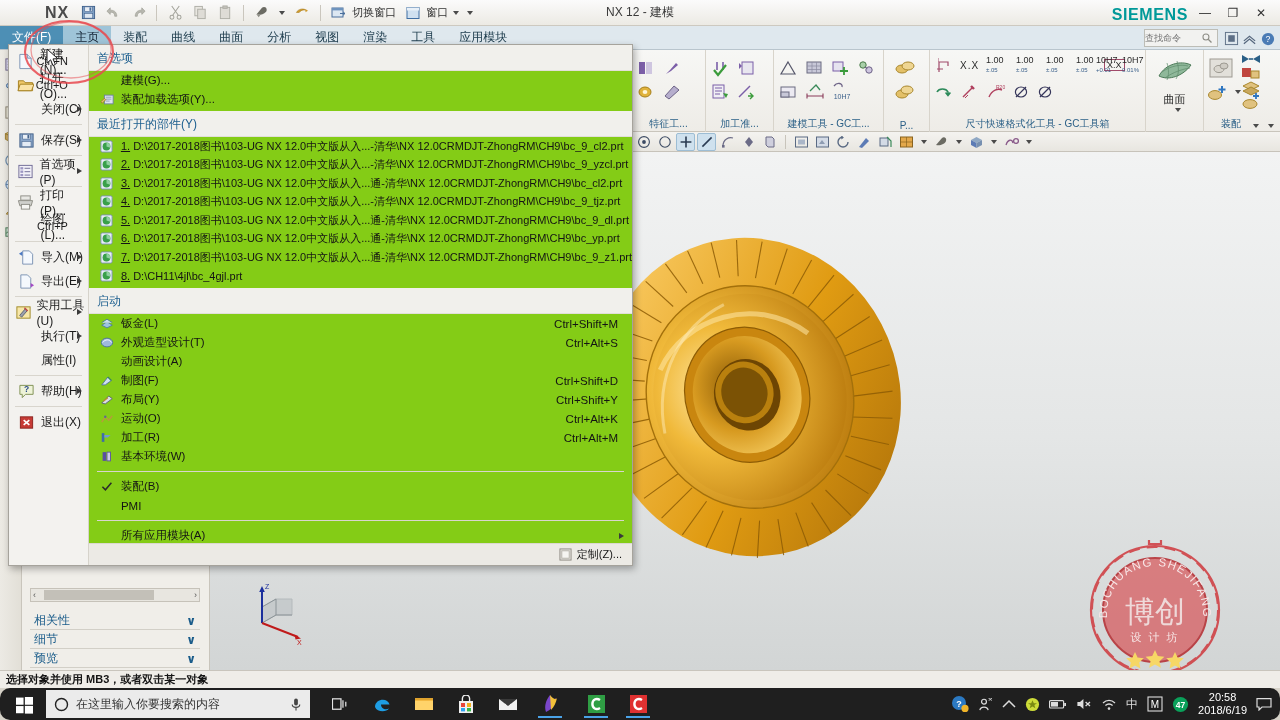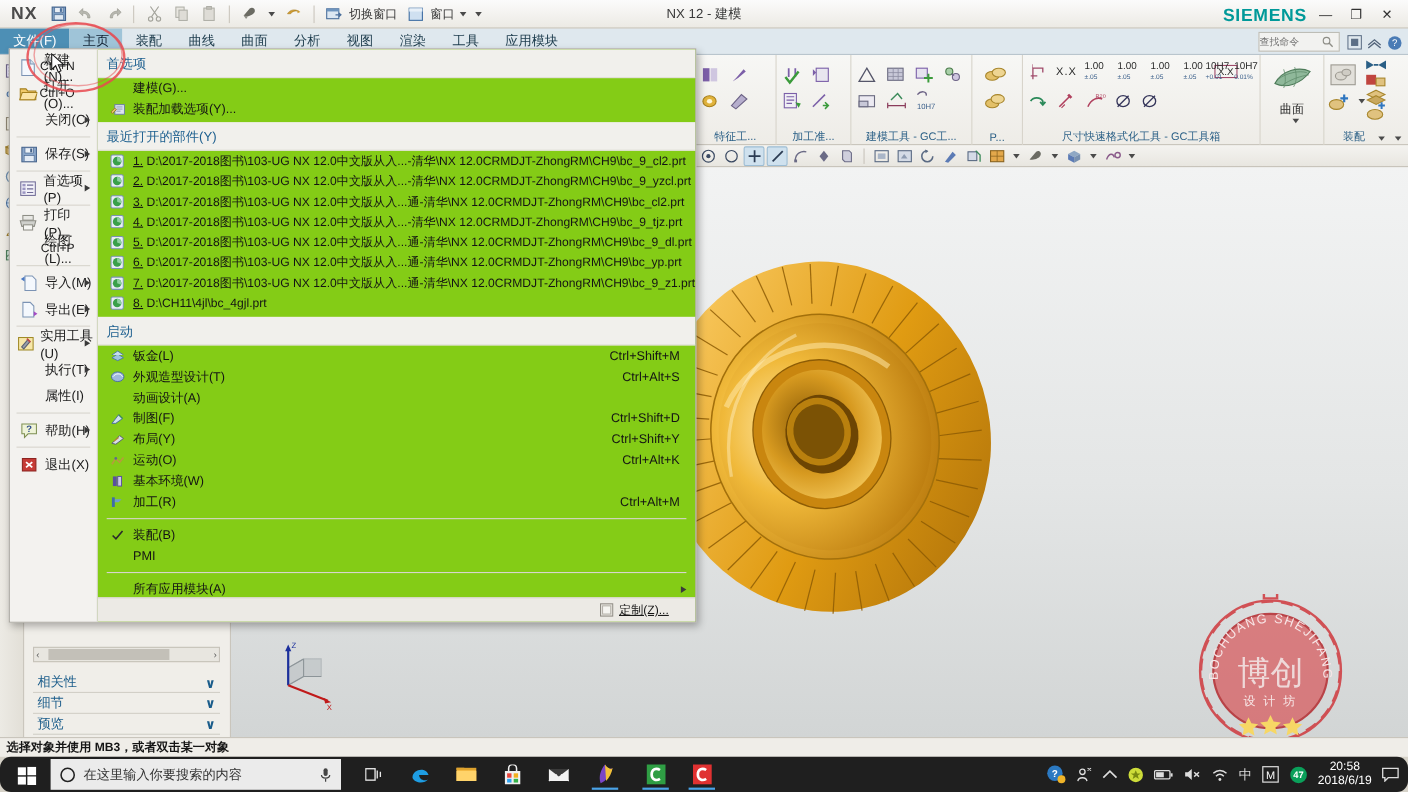--- a/index.html
+++ b/index.html
@@ -16,7 +16,7 @@
     position:absolute; left:0; top:0; width:1280px; height:26px;
     background:linear-gradient(#fbfbfb,#eceae4);
     border-bottom:1px solid #cdc9c0;
-    display:flex; align-items:center;
+    display:flex; align-items:center;padding-left:35px;
   }
   .nxlogo { font-size:16px; font-weight:bold; letter-spacing:1px; color:#4b4b4b;
             padding:0 8px 0 10px; font-family:"Liberation Sans",sans-serif; }

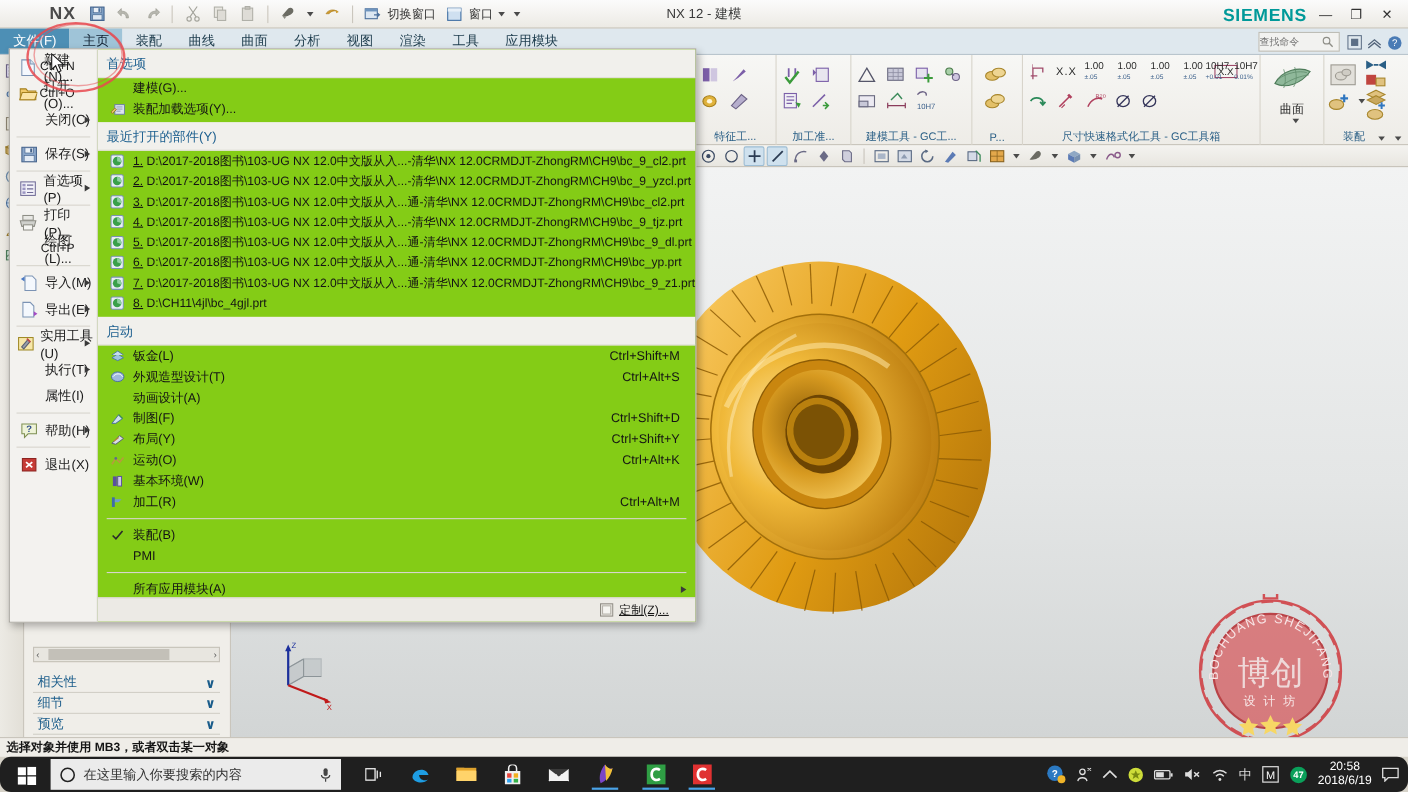--- a/index.html
+++ b/index.html
@@ -1068,21 +1068,21 @@
     <div class="fitem">
       <div class="fic">
           <svg width="14" height="13" viewBox="0 0 16 14">
+            <rect x="2" y="2" width="3" height="10" fill="#3f6da8"></rect>
+            <path d="M5 4 L12 4 L9 7 L5 7 Z" fill="#6f9cd0"></path>
+          </svg>
+        </div>
+      <div class="flb">加工(R)</div>
+      <div class="fsc">Ctrl+Alt+M</div>
+    </div>
+    <div class="fitem">
+      <div class="fic">
+          <svg width="14" height="13" viewBox="0 0 16 14">
             <rect x="3" y="2" width="4" height="10" fill="#5a4fa0"></rect>
             <rect x="8" y="2" width="4" height="10" fill="#cfcae8" stroke="#5a4fa0"></rect>
           </svg>
         </div>
       <div class="flb">基本环境(W)</div>
-    </div>
-    <div class="fitem">
-      <div class="fic">
-          <svg width="14" height="13" viewBox="0 0 16 14">
-            <rect x="2" y="2" width="3" height="10" fill="#3f6da8"></rect>
-            <path d="M5 4 L12 4 L9 7 L5 7 Z" fill="#6f9cd0"></path>
-          </svg>
-        </div>
-      <div class="flb">加工(R)</div>
-      <div class="fsc">Ctrl+Alt+M</div>
     </div>
 
     <div class="fmsep" style="margin:5px 8px;"></div>

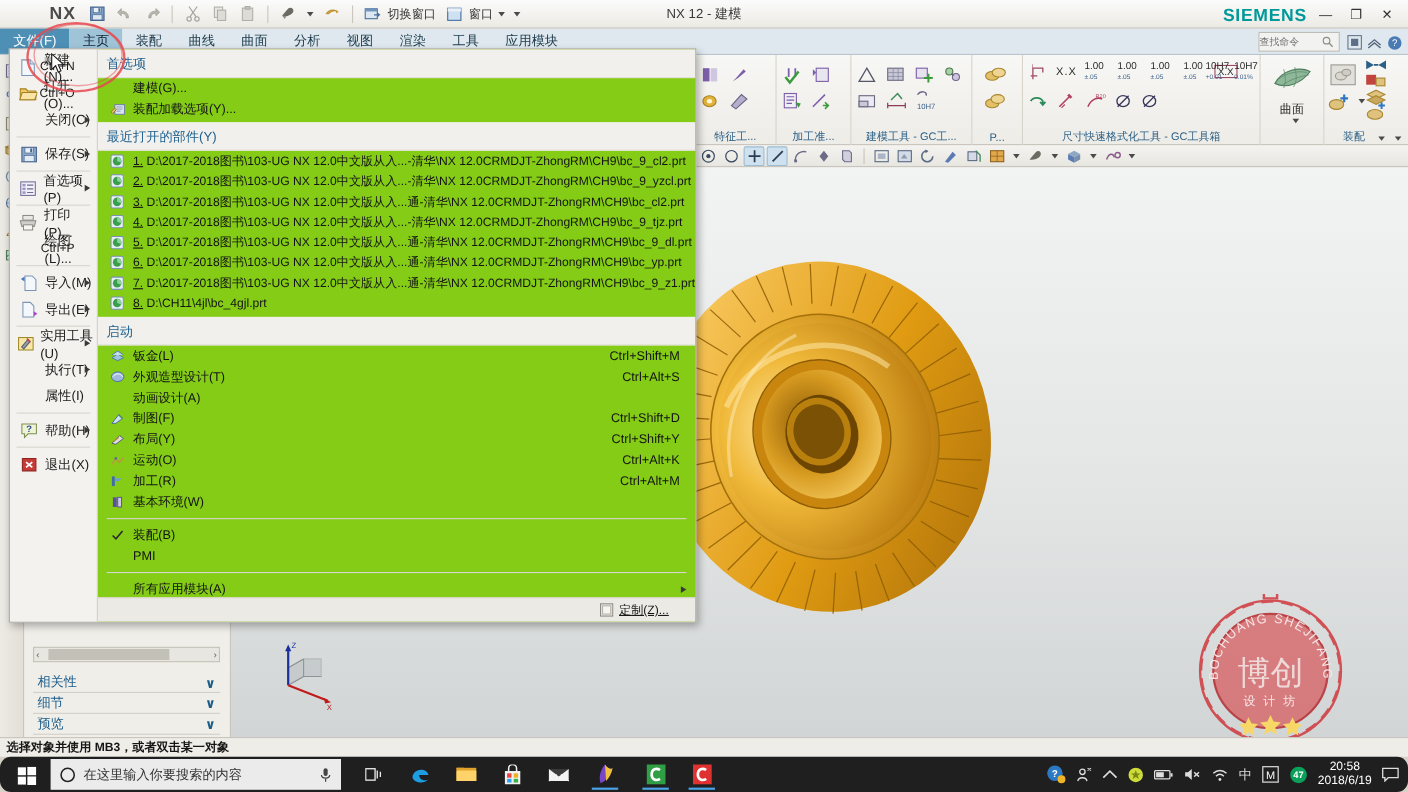--- a/index.html
+++ b/index.html
@@ -136,7 +136,7 @@
   .u { text-decoration:underline; }
   #fm-footer { position:absolute; left:0; bottom:0; width:100%; height:22px;
     background:#eceae5; border-top:1px solid #dbd8d0; display:flex; align-items:center;
-    justify-content:flex-end; padding-right:24px; gap:5px;text-decoration:underline; }
+    justify-content:flex-end; padding-right:10px; gap:5px; }
   #cursor { position:absolute; left:46px; top:48px; z-index:60; }
   #redcircle { position:absolute; left:18px; top:16px; z-index:59; pointer-events:none; }
   

